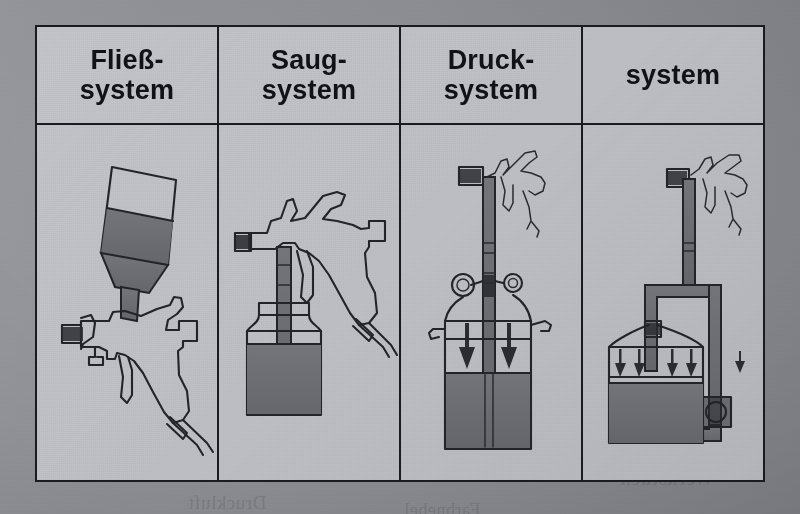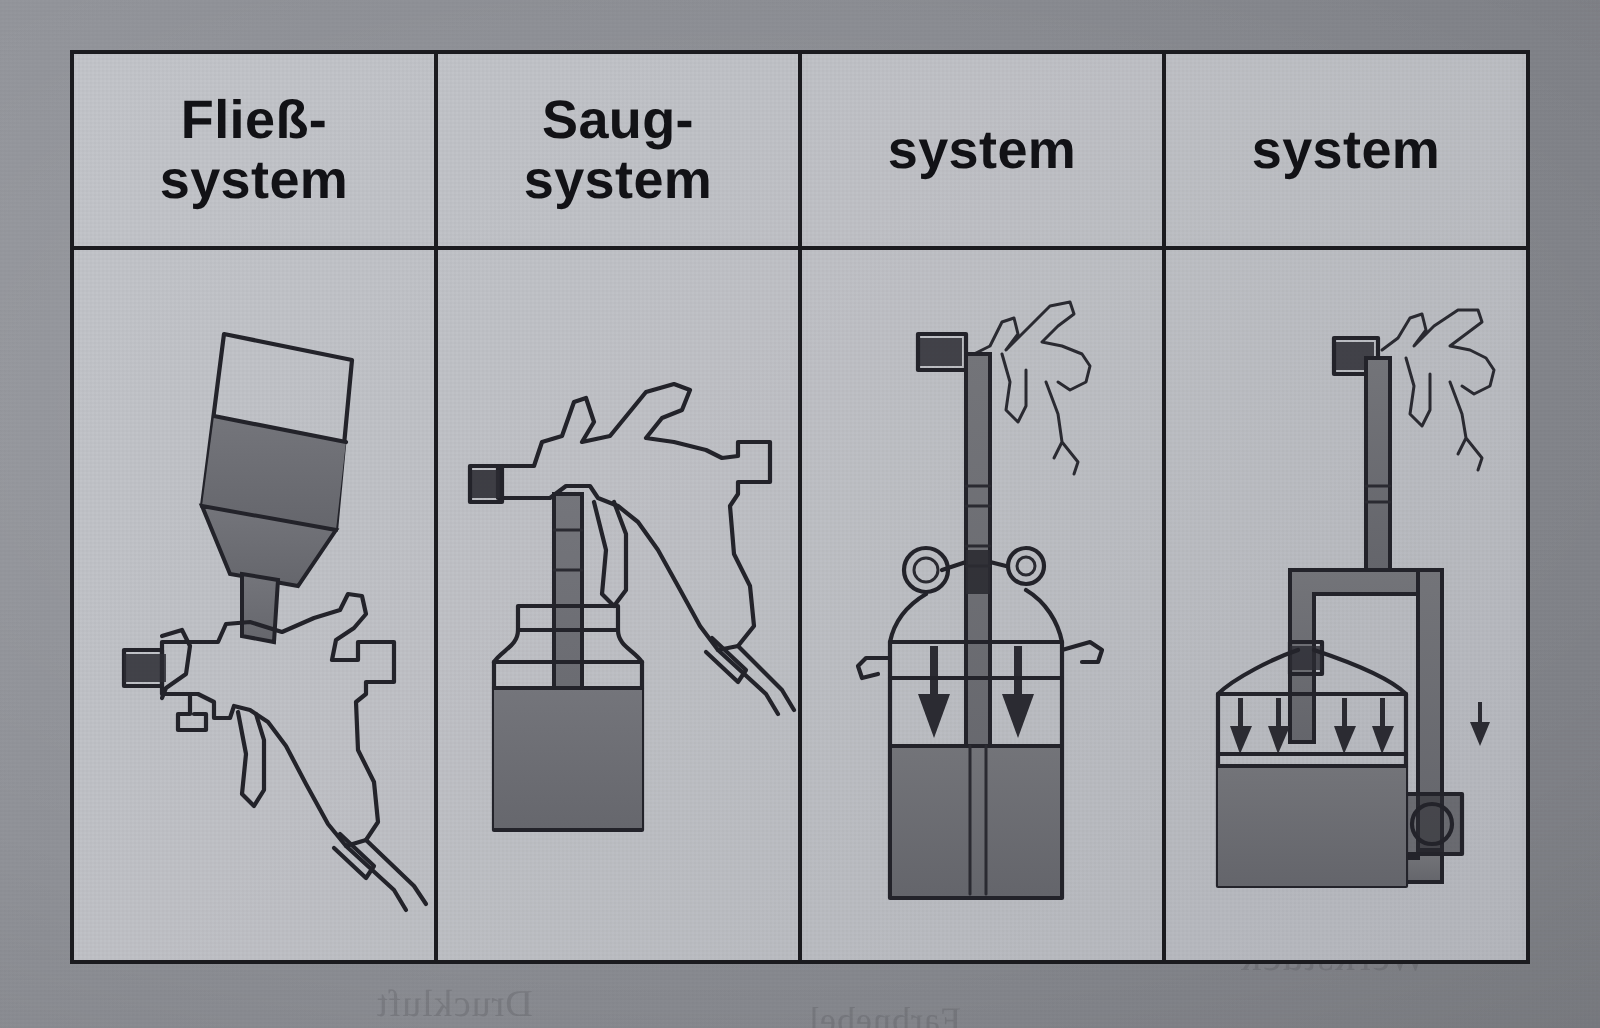--- a/index.html
+++ b/index.html
@@ -104,6 +104,7 @@
 
     <div class="hcell">
       <span class="lab">
+        <span>Druck-</span>
         <span class="l2">system</span>
       </span>
     </div>

